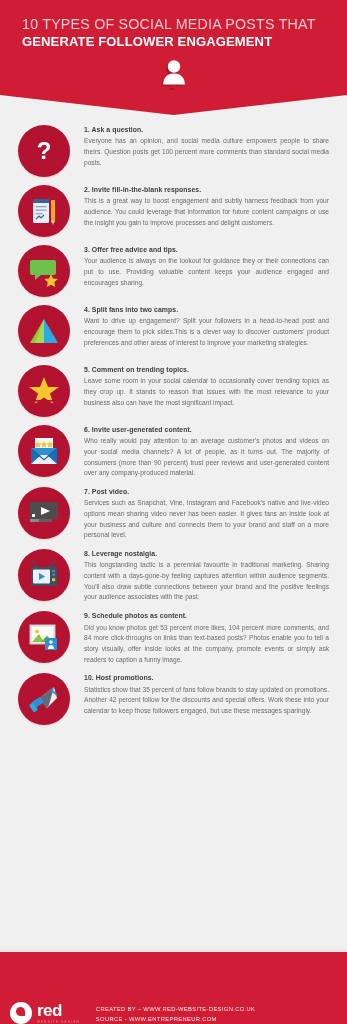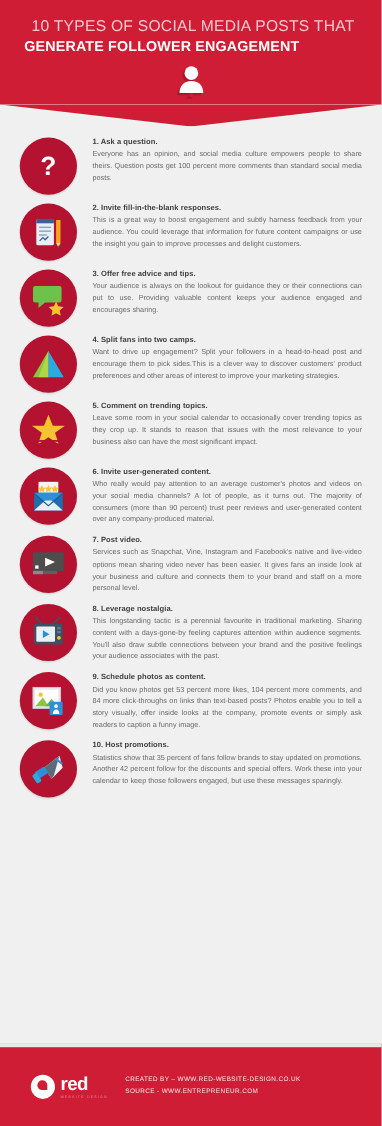--- a/index.html
+++ b/index.html
@@ -32,7 +32,6 @@
     font-weight:400;
     line-height:1.25;
     white-space:nowrap;
-    text-align:center;
   }
   .title-line2 {
     font-size:13px;

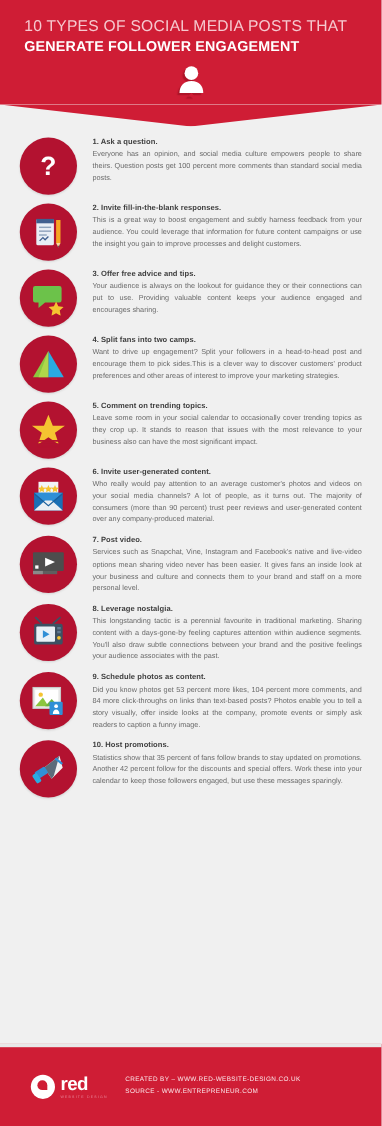--- a/index.html
+++ b/index.html
@@ -108,8 +108,8 @@
     background:#cf1d35;
     border-top:3px solid #e8e8e8;
     display:flex;
-    align-items:center;
-    padding-left:28px;
+    align-items:flex-end;
+    padding-left:10px;
   }
   .footer-logo {
     display:flex;

